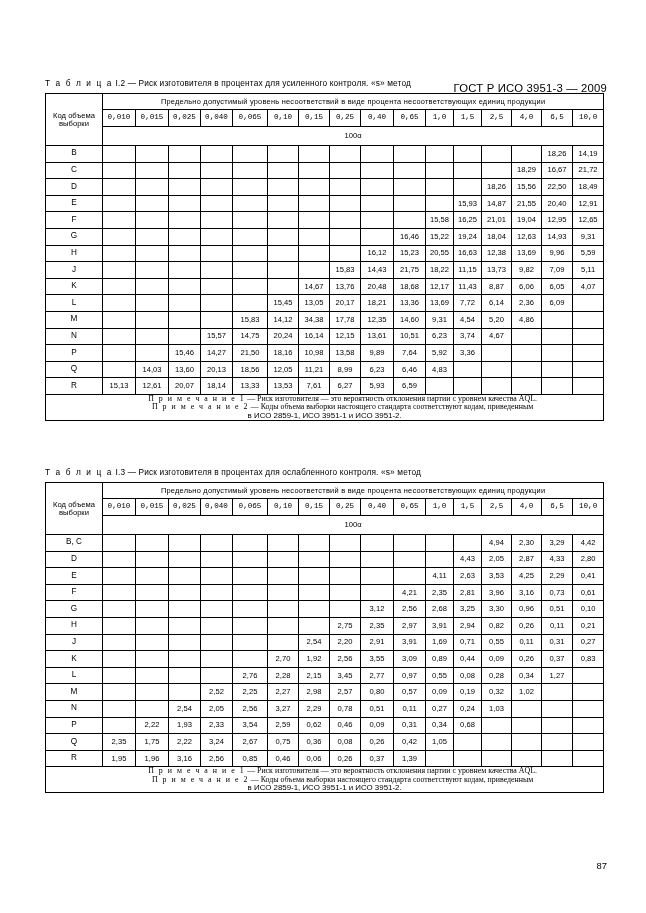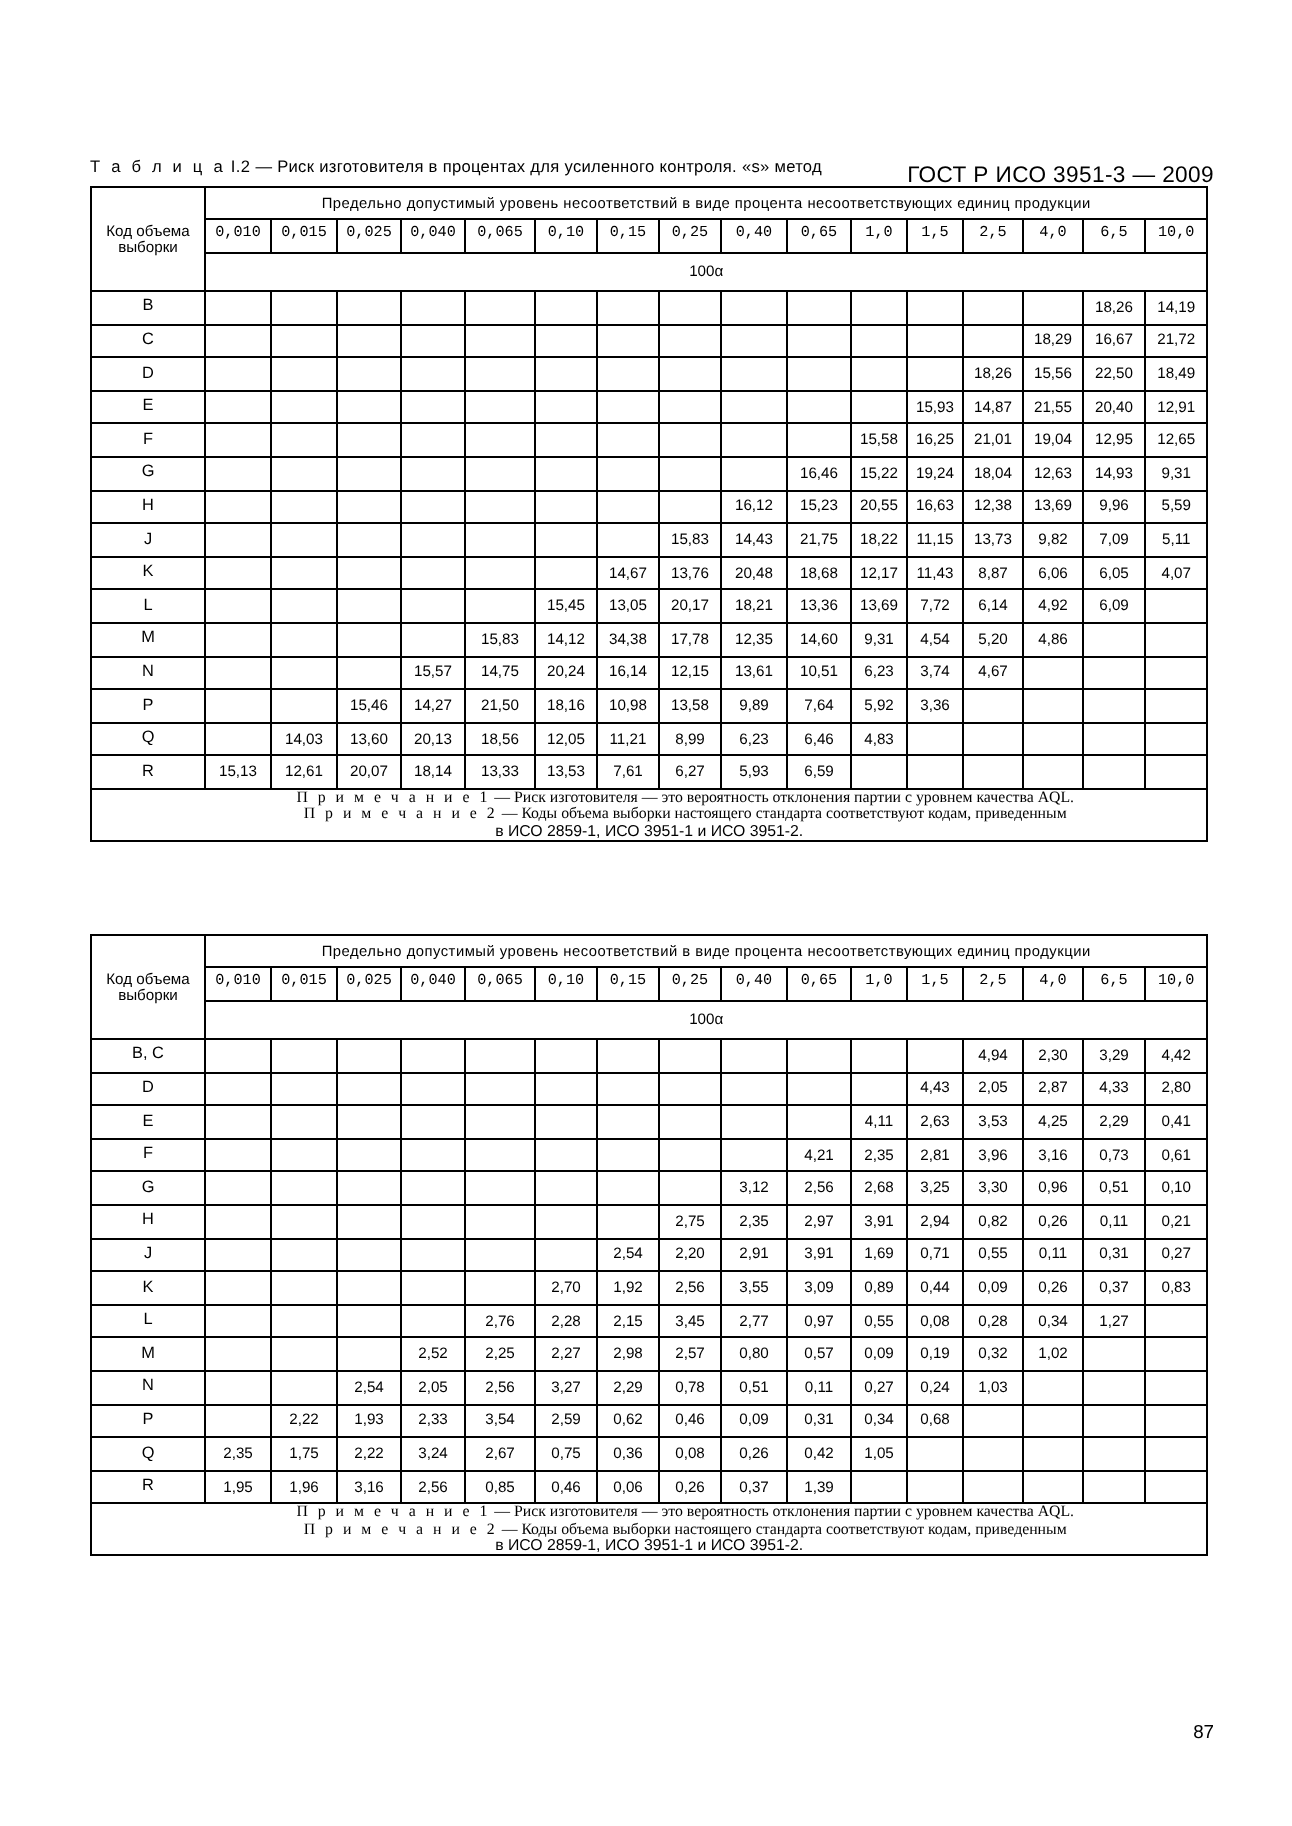--- a/index.html
+++ b/index.html
@@ -372,7 +372,7 @@
             <td>13,69</td>
             <td>7,72</td>
             <td>6,14</td>
-            <td>4,92</td>
+            <td>2,36</td>
             <td>6,09</td>
             <td></td>
           </tr>

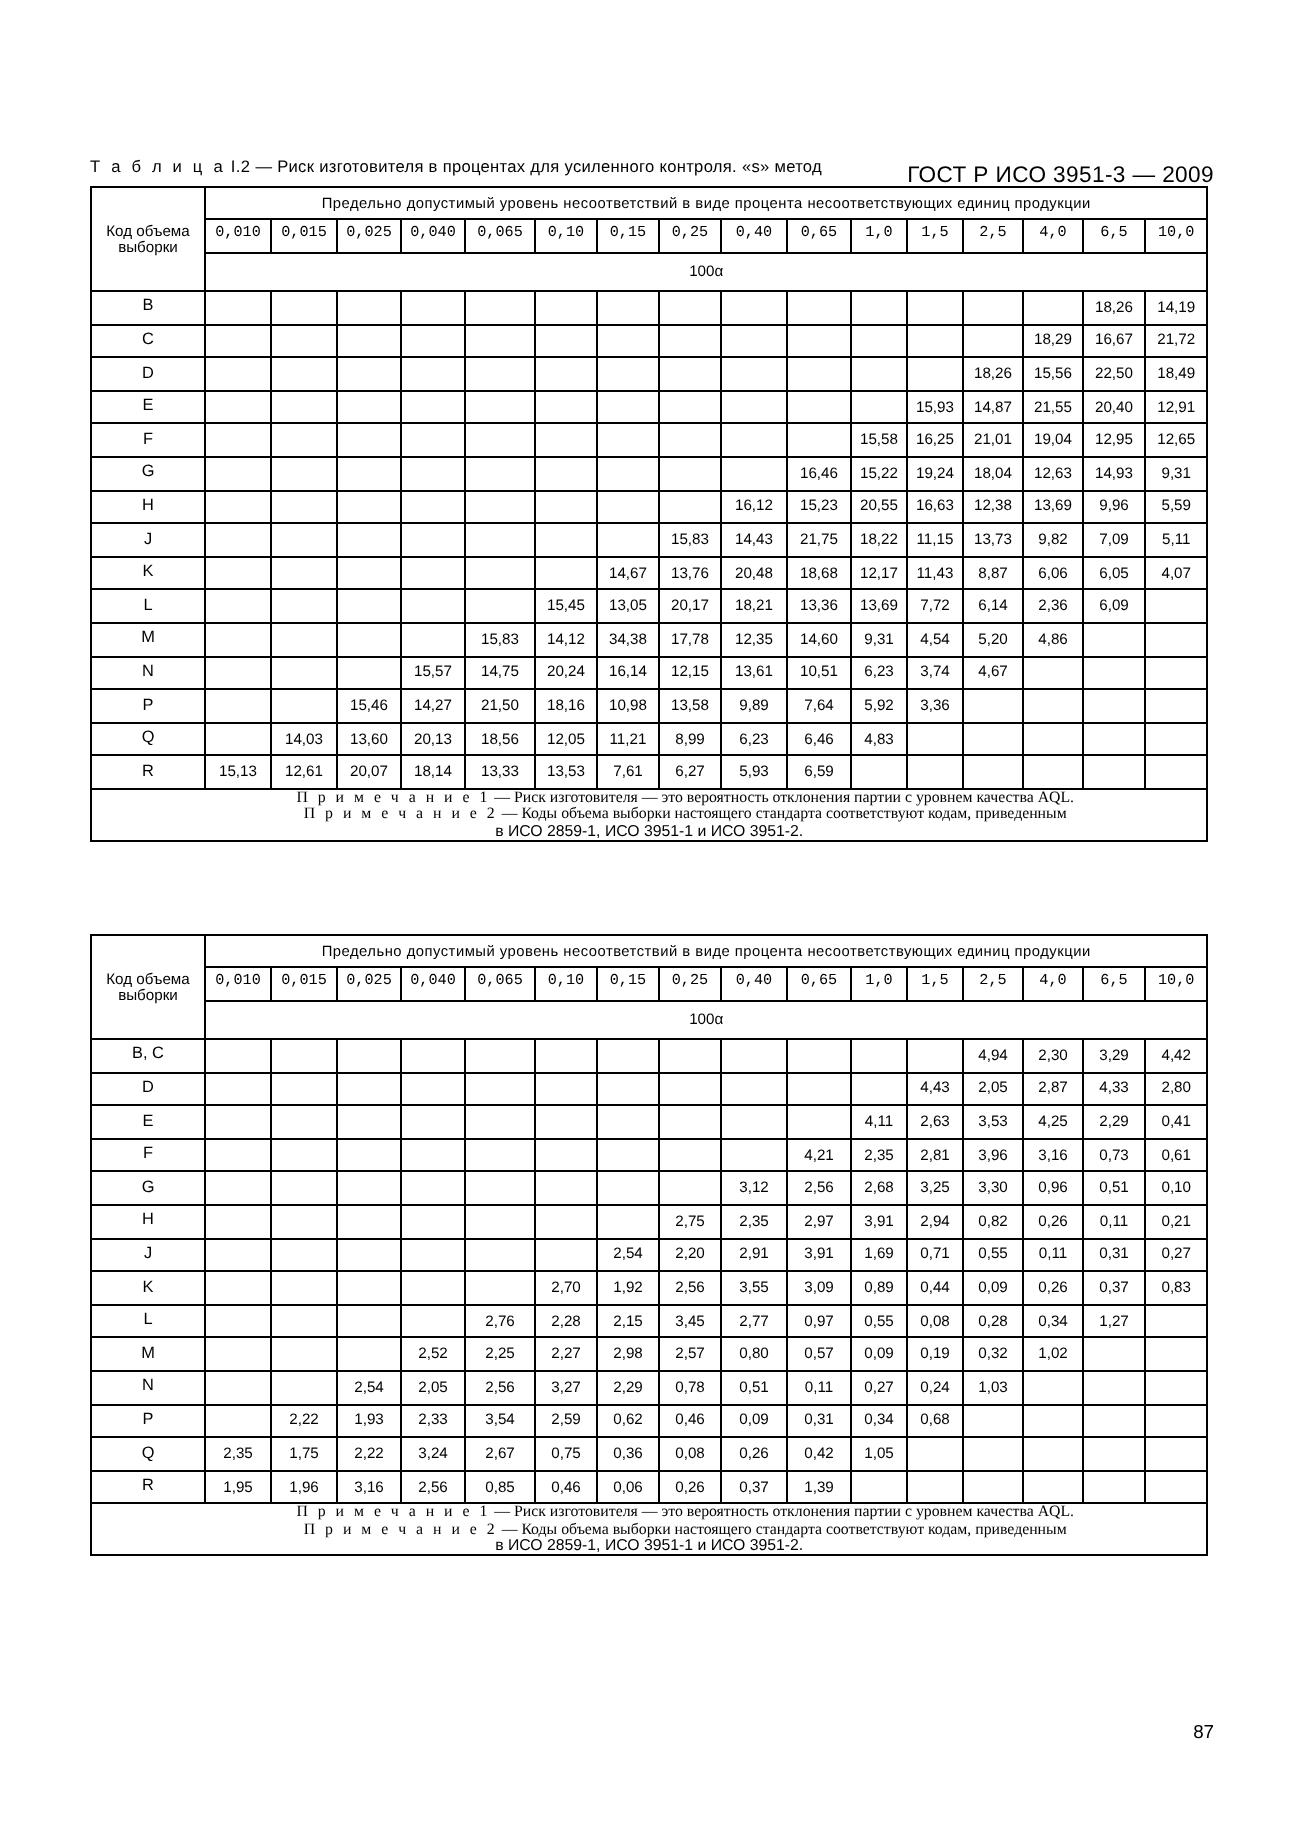--- a/index.html
+++ b/index.html
@@ -485,6 +485,11 @@
   </div>
 
   <div class="table-block" id="block-i3">
+    <div class="table-caption">
+      <span class="caption-lead">Т а б л и ц а</span>
+      <span class="caption-num">I.3</span>
+      <span>— Риск изготовителя в процентах для ослабленного контроля. «s» метод</span>
+    </div>
     <table class="risk">
       <colgroup>
         <col style="width:57px">

